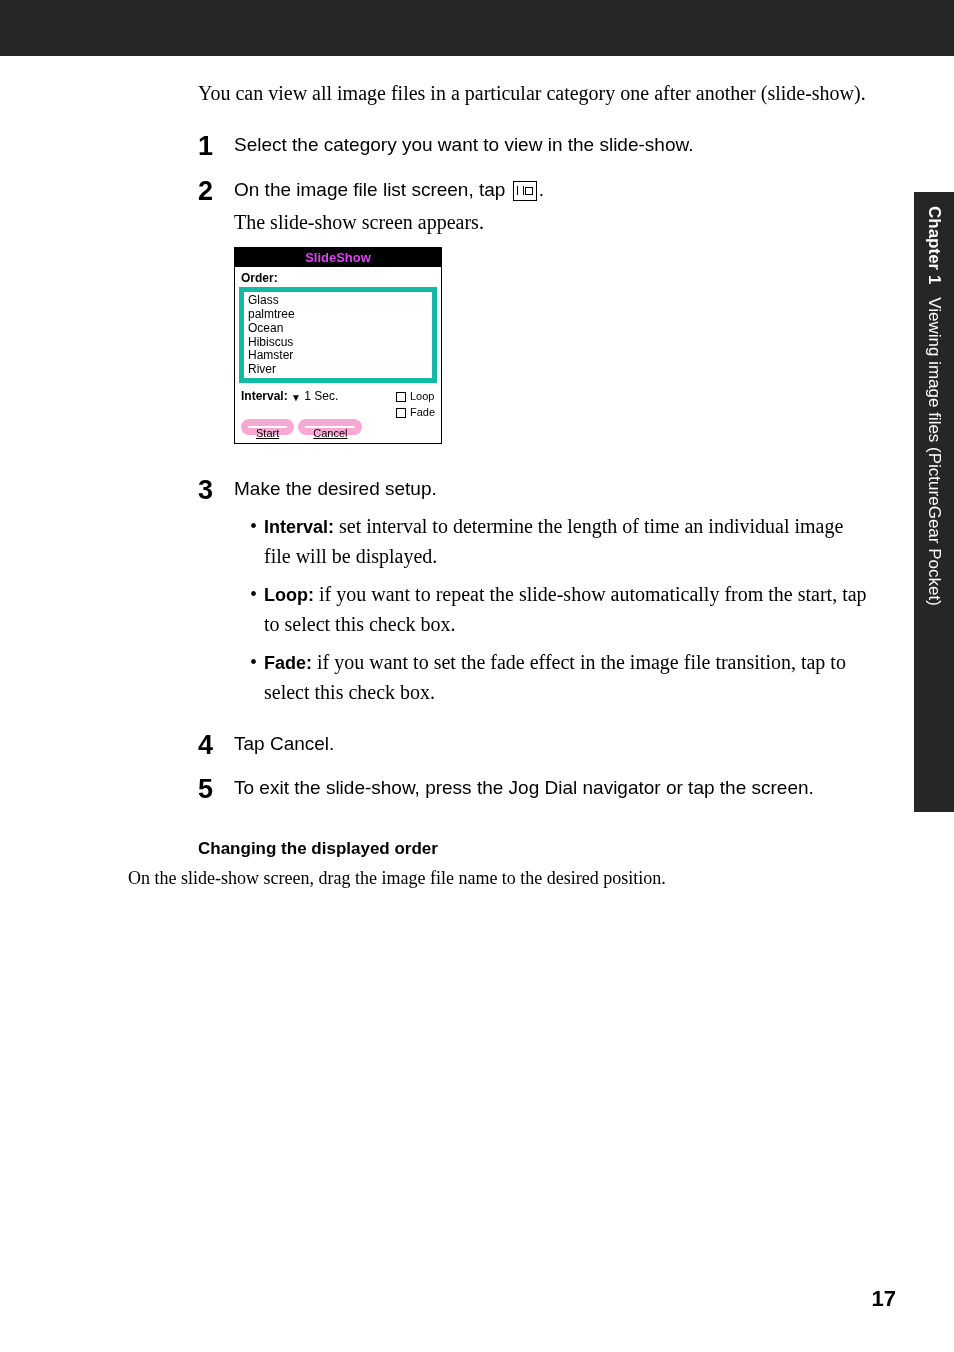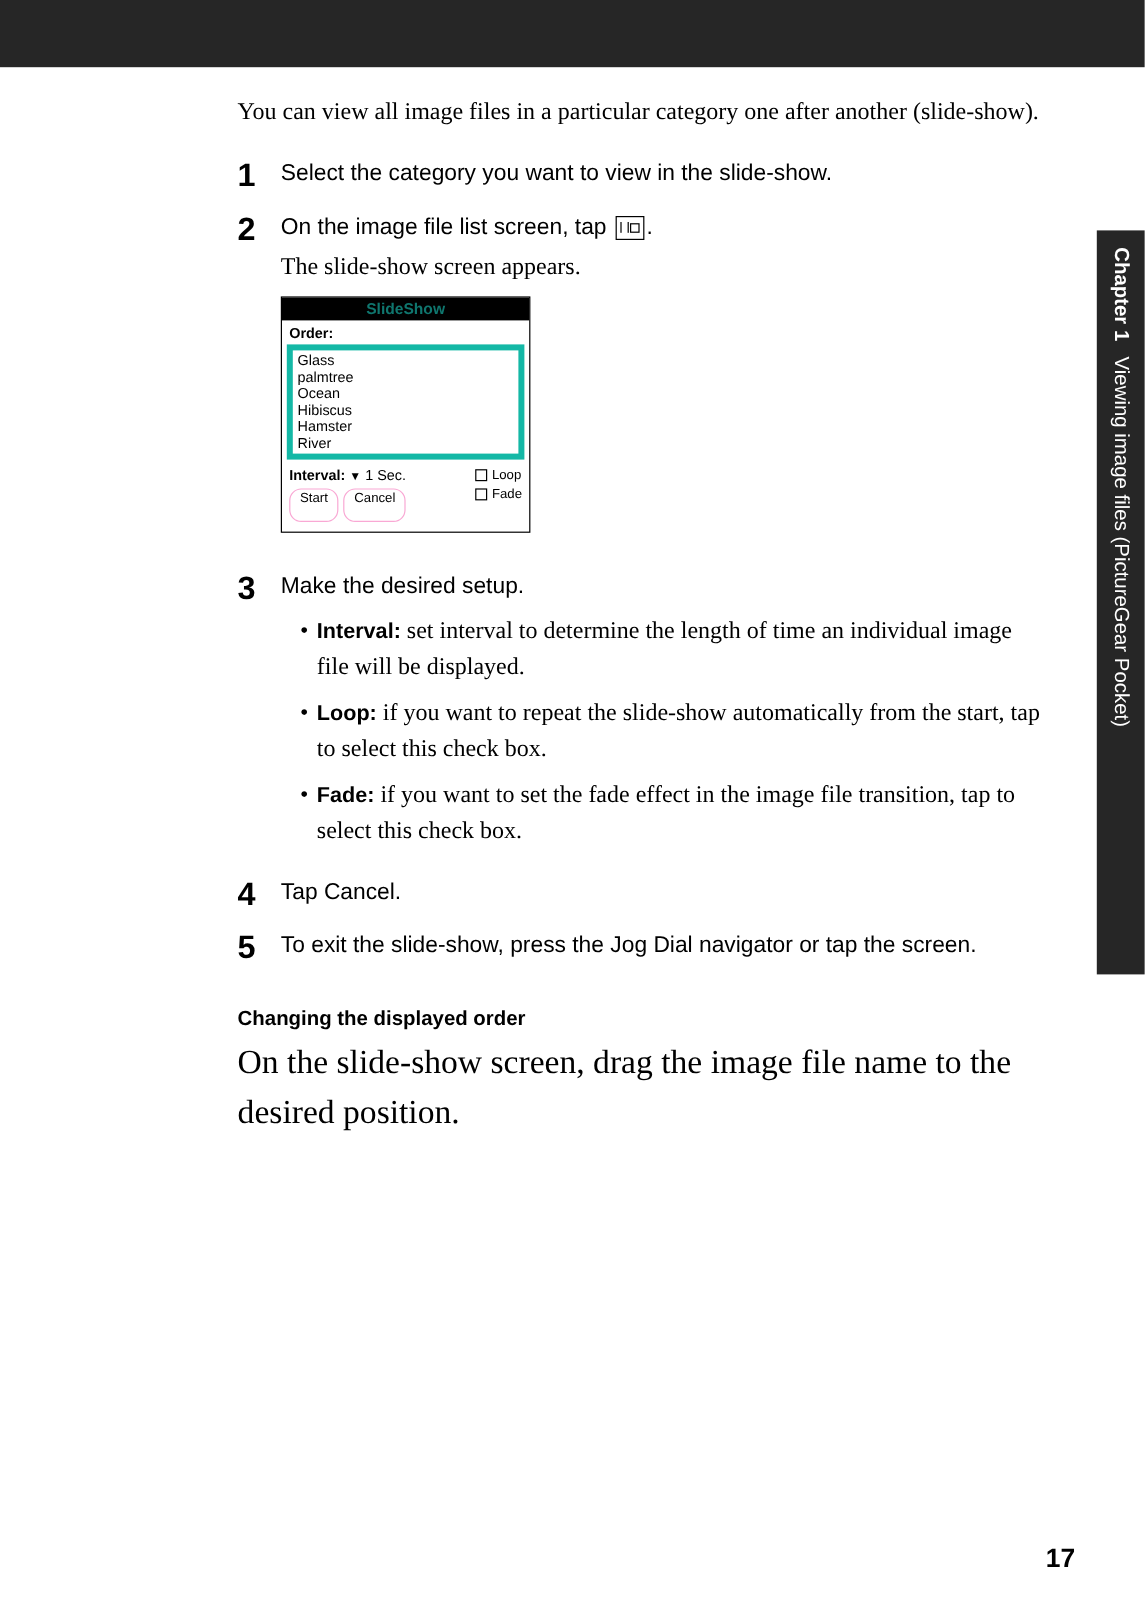--- a/index.html
+++ b/index.html
@@ -121,7 +121,7 @@
   }
   .ss-title {
     background: #000;
-    color: #0f766e;
+    color: #d946ef;
     text-align: center;
     font-weight: bold;
     font-size: 13px;

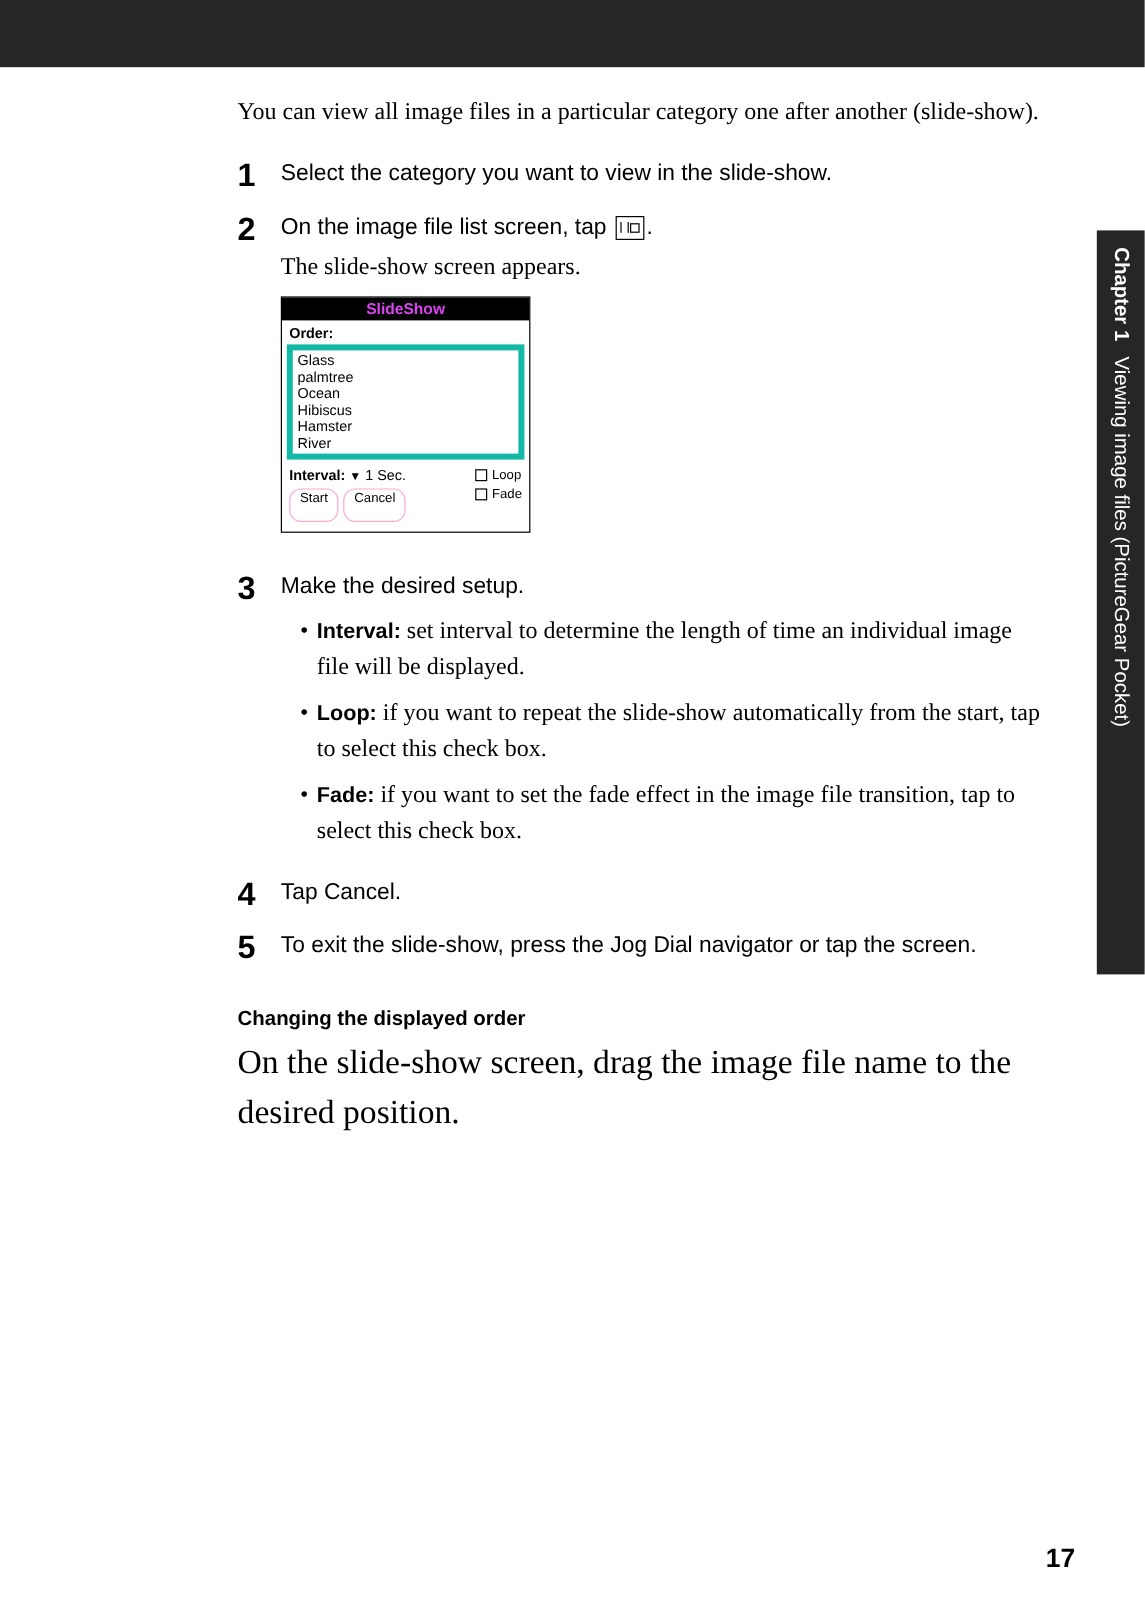--- a/index.html
+++ b/index.html
@@ -147,7 +147,7 @@
   .ss-left { }
   .ss-interval {
     font-size: 12px;
-    margin-bottom: 4px;
+    margin-bottom: 16px;
   }
   .ss-interval b { font-weight: bold; }
   .ss-dd {

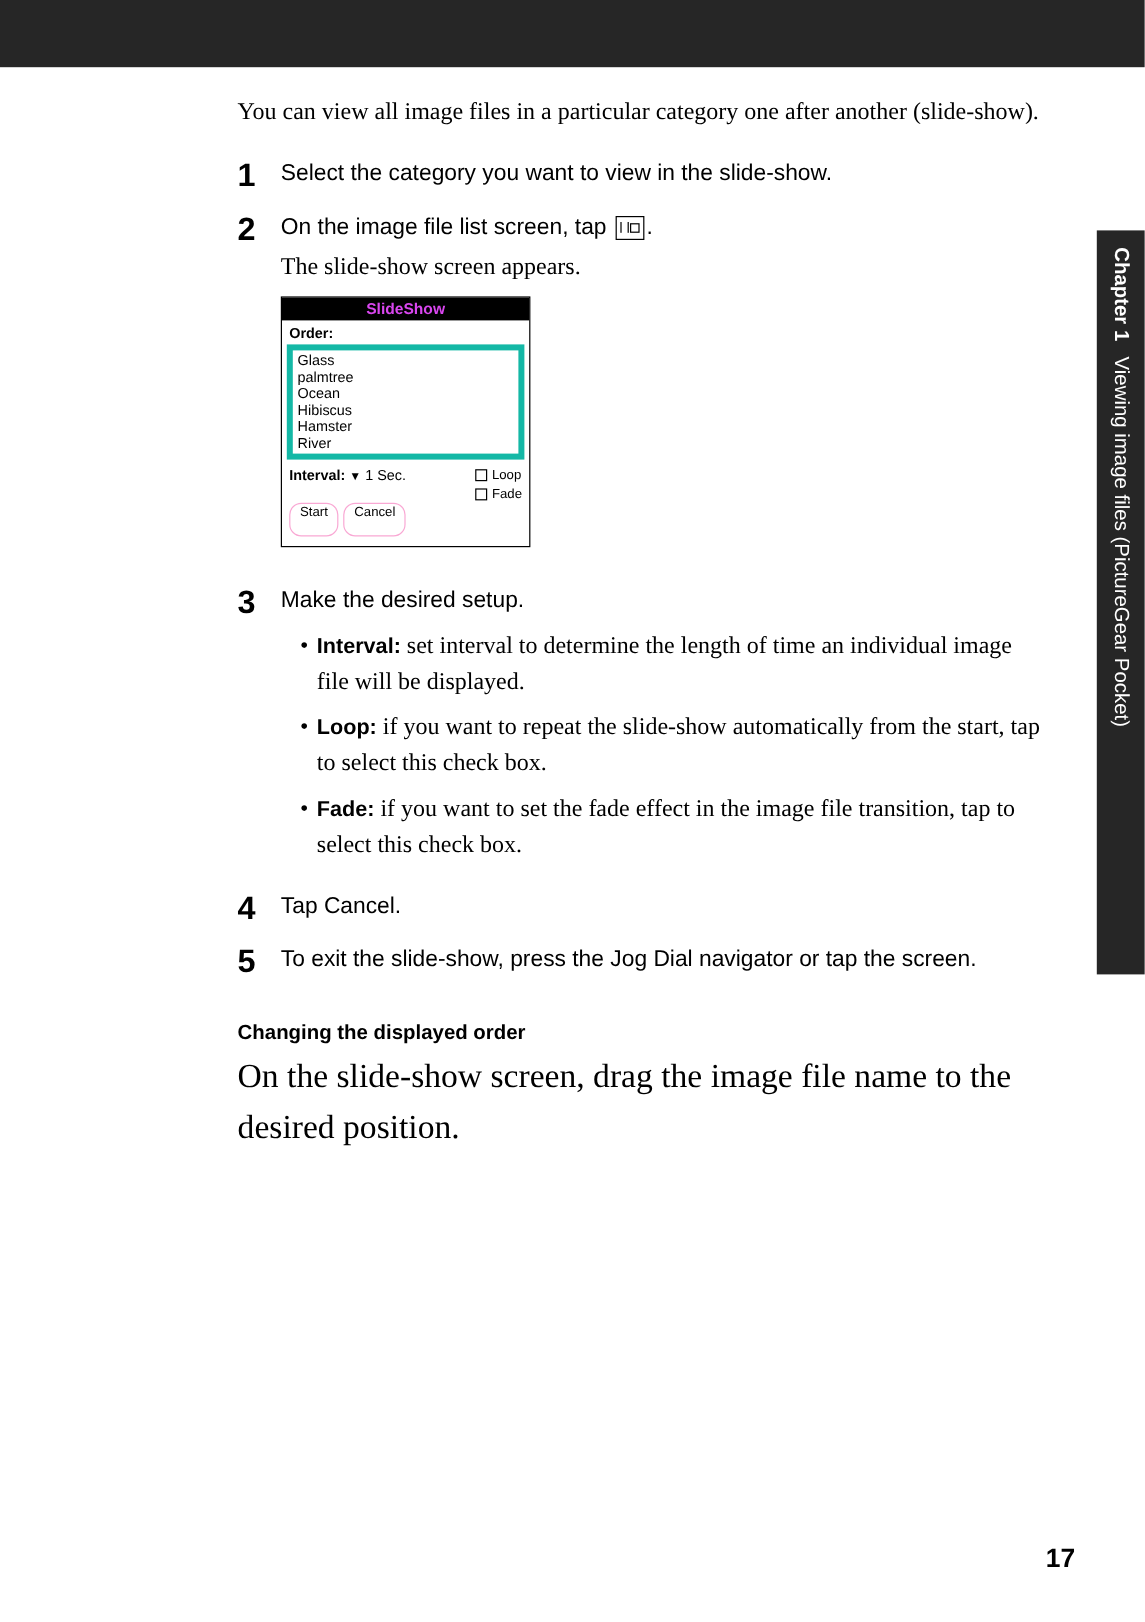--- a/index.html
+++ b/index.html
@@ -157,12 +157,13 @@
   }
   .ss-btns { display: flex; gap: 4px; }
   .ss-btn {
-    border: 1px solid #f9a8d4;
+    border: 7px solid #f9a8d4;
     border-radius: 10px;
     padding: 0 8px;
     font-size: 11px;
     line-height: 15px;
-    height: 28px;
+    height: 16px;
+    text-decoration: underline;
   }
   .ss-right {
     font-size: 11px;

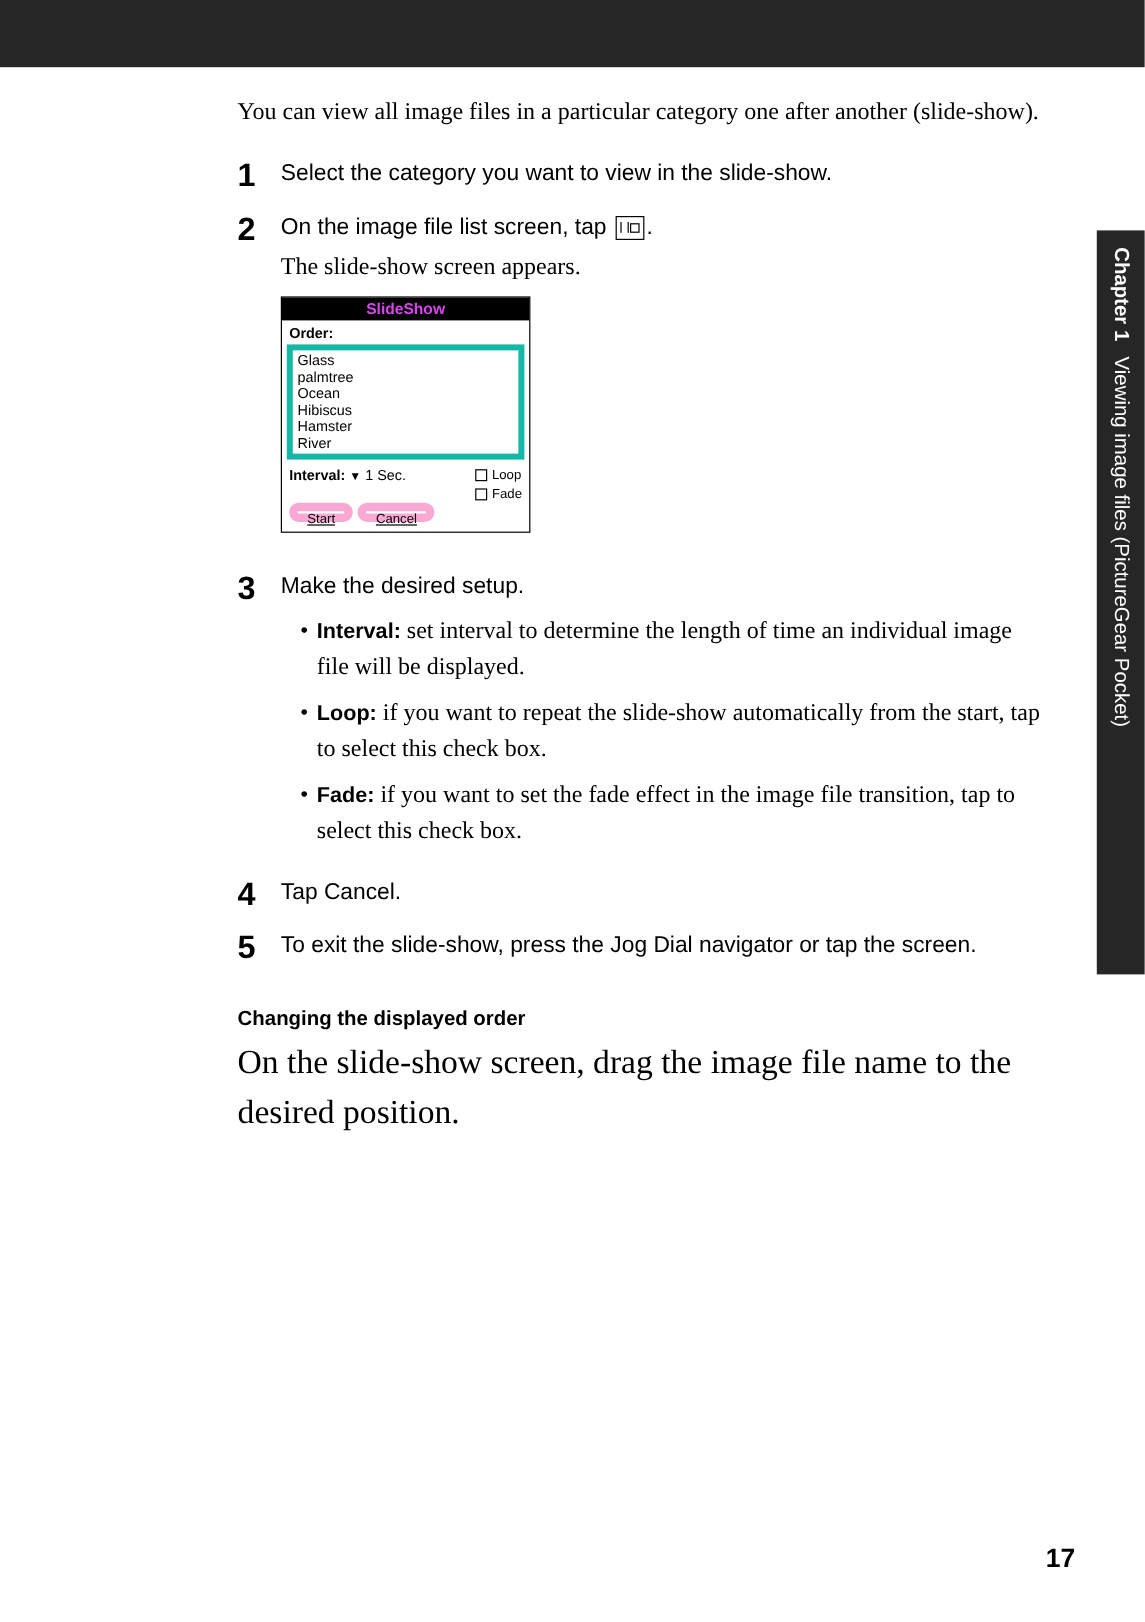--- a/index.html
+++ b/index.html
@@ -201,9 +201,8 @@
     margin: 33px 0 6px 70px;
   }
   .body-text {
-    font-size: 28px;
+    font-size: 18px;
     line-height: 1.5;
-    margin-left: 70px;
   }
   .page-num {
     position: absolute;

